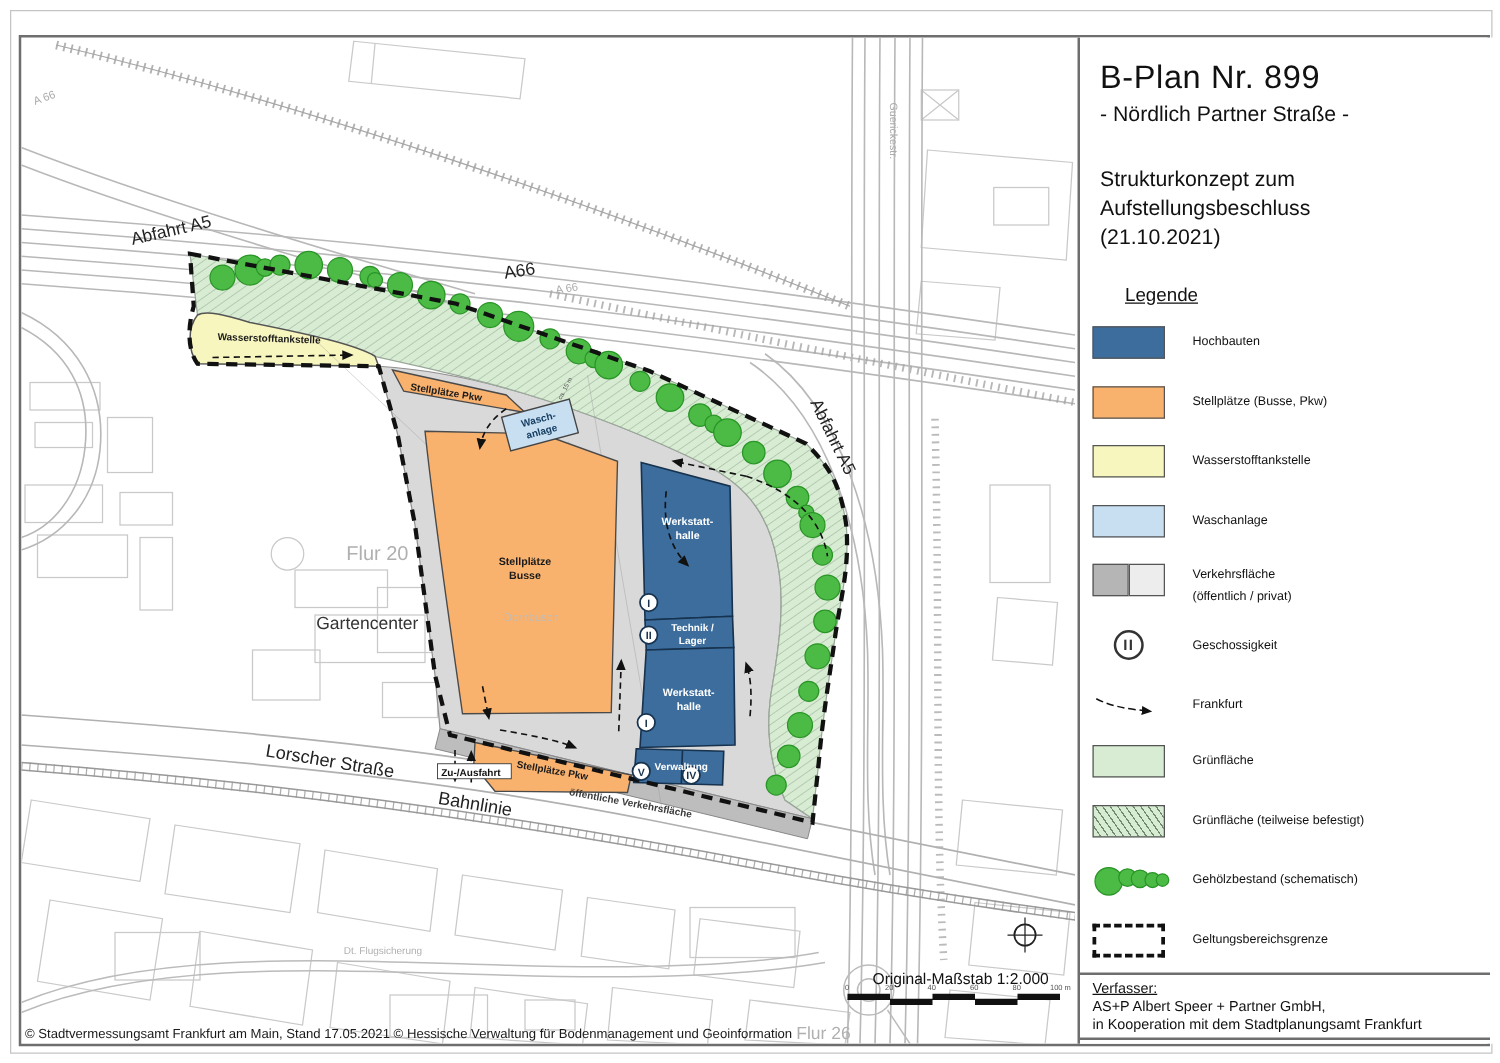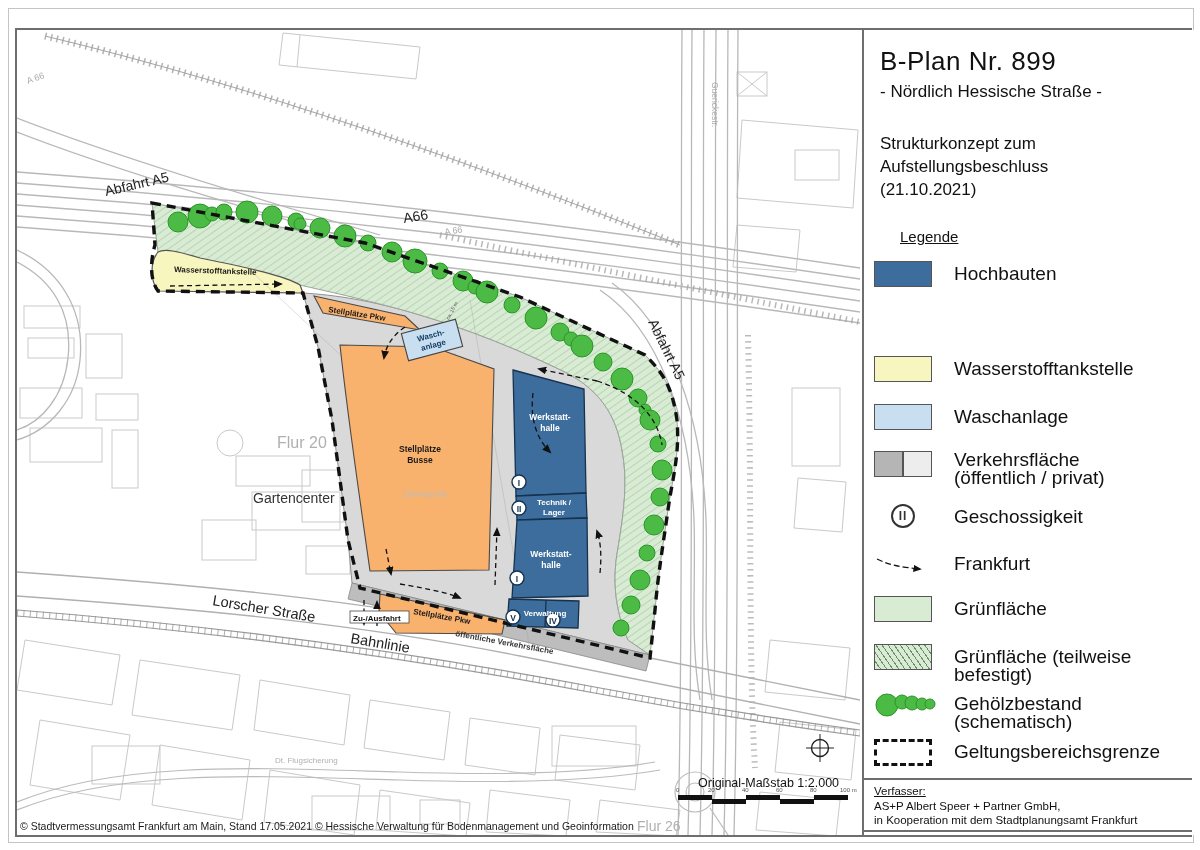--- a/index.html
+++ b/index.html
@@ -330,7 +330,7 @@
 
 <div class="panel">
   <div class="p-abs title">B-Plan Nr. 899</div>
-  <div class="p-abs subtitle">- Nördlich Hessische Straße -</div>
+  <div class="p-abs subtitle">- Nördlich Partner Straße -</div>
   <div class="p-abs concept">
     <div>Strukturkonzept zum</div>
     <div>Aufstellungsbeschluss</div>

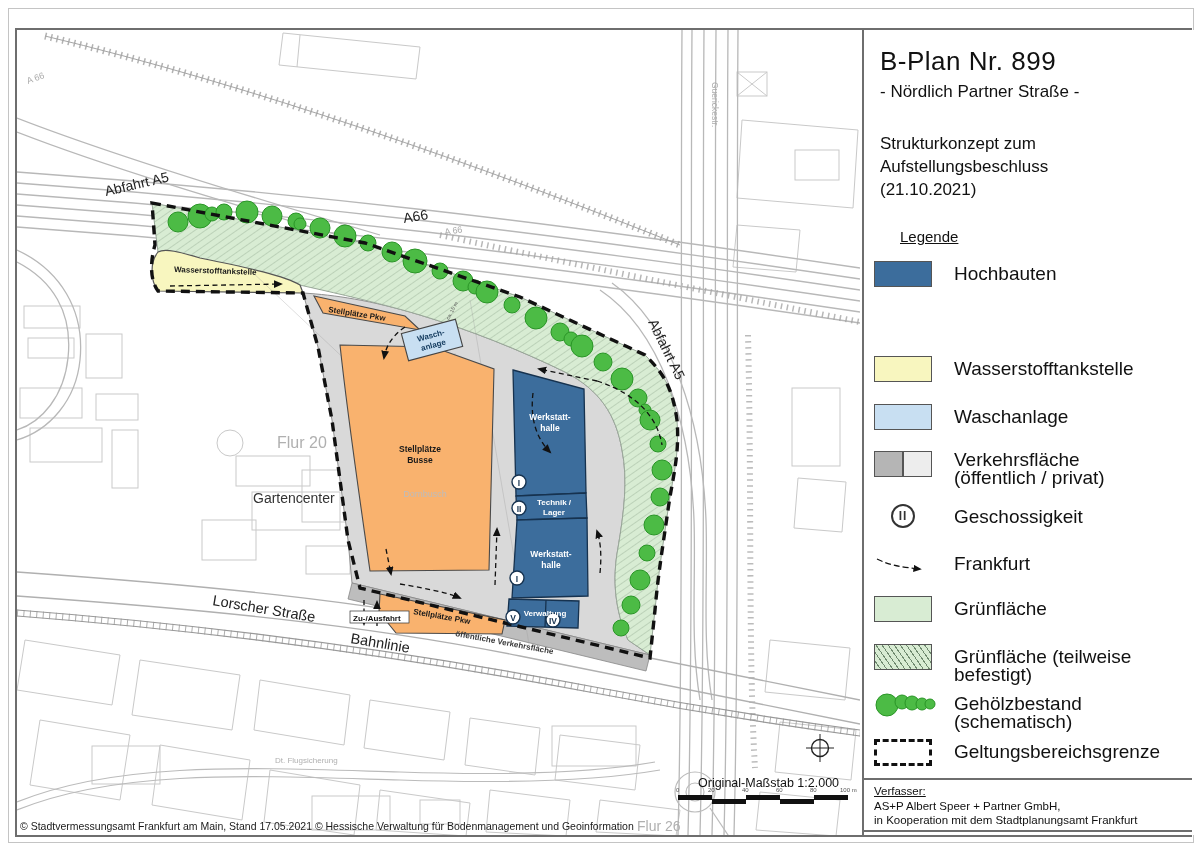--- a/index.html
+++ b/index.html
@@ -16,7 +16,7 @@
   .legend-head{left:16px;top:198px;font-size:15px;text-decoration:underline;margin-left:20px;}
   .leg-row{position:absolute;left:10px;width:310px;height:34px;}
   .leg-swatch{position:absolute;left:0;top:0;width:58px;height:26px;border:1.5px solid #555;box-sizing:border-box;}
-  .leg-label{position:absolute;left:80px;top:4px;font-size:19px;line-height:18px;}
+  .leg-label{position:absolute;left:80px;top:4px;font-size:10px;line-height:18px;}
   .sw-hochbauten{background:#3C6D9C;}
   .sw-stellplaetze{background:#F9B26E;}
   .sw-wasserstoff{background:#F8F6BF;}

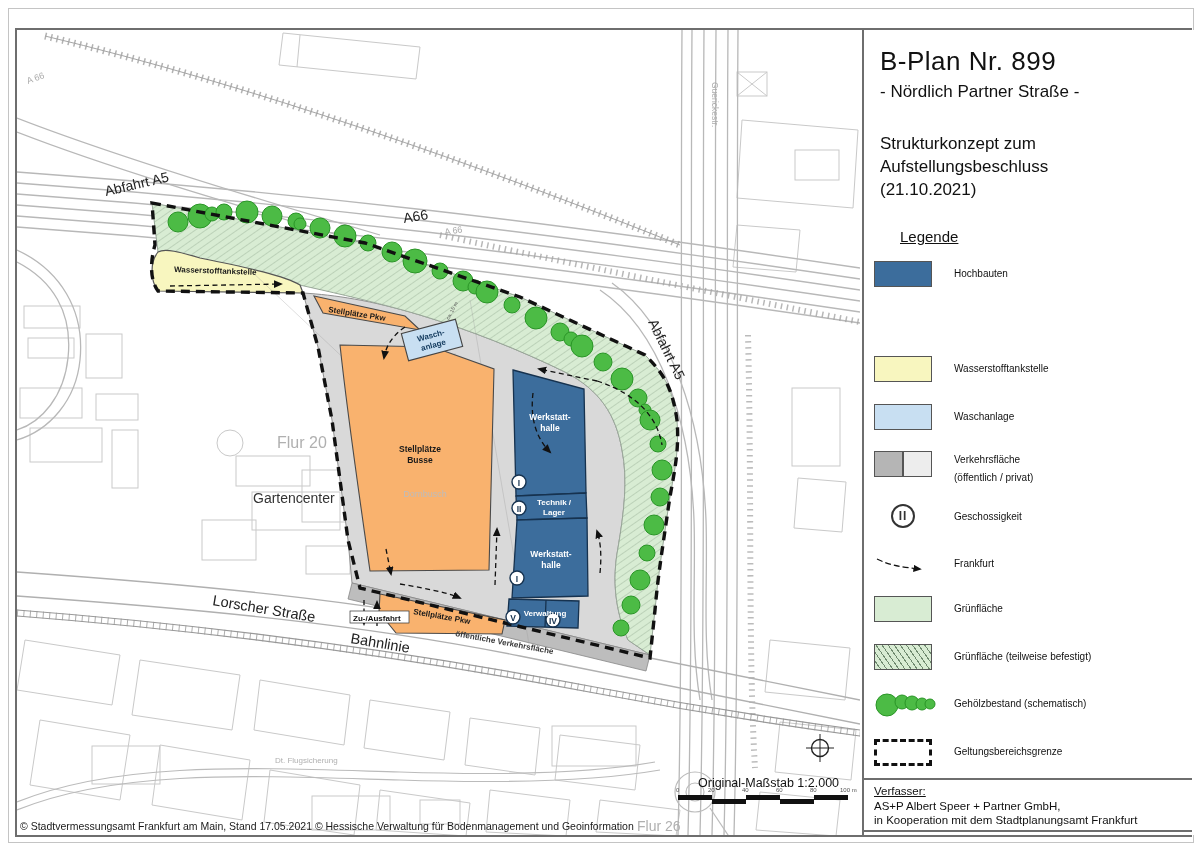--- a/index.html
+++ b/index.html
@@ -342,6 +342,10 @@
     <div class="leg-swatch sw-hochbauten"></div>
     <div class="leg-label">Hochbauten</div>
   </div>
+  <div class="leg-row" style="top:279px">
+    <div class="leg-swatch sw-stellplaetze"></div>
+    <div class="leg-label">Stellplätze (Busse, Pkw)</div>
+  </div>
   <div class="leg-row" style="top:326px">
     <div class="leg-swatch sw-wasserstoff"></div>
     <div class="leg-label">Wasserstofftankstelle</div>

